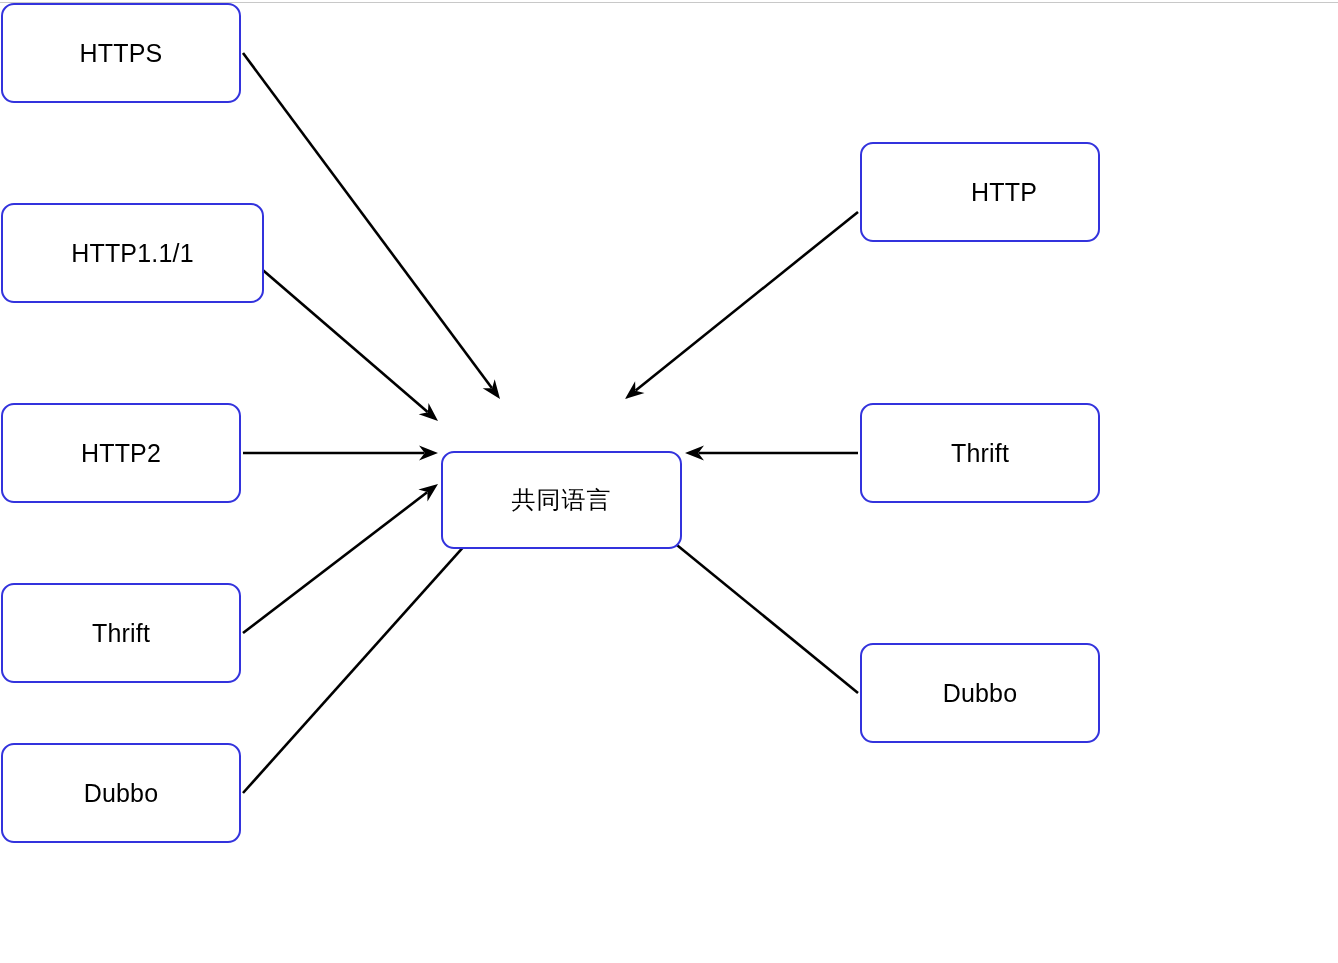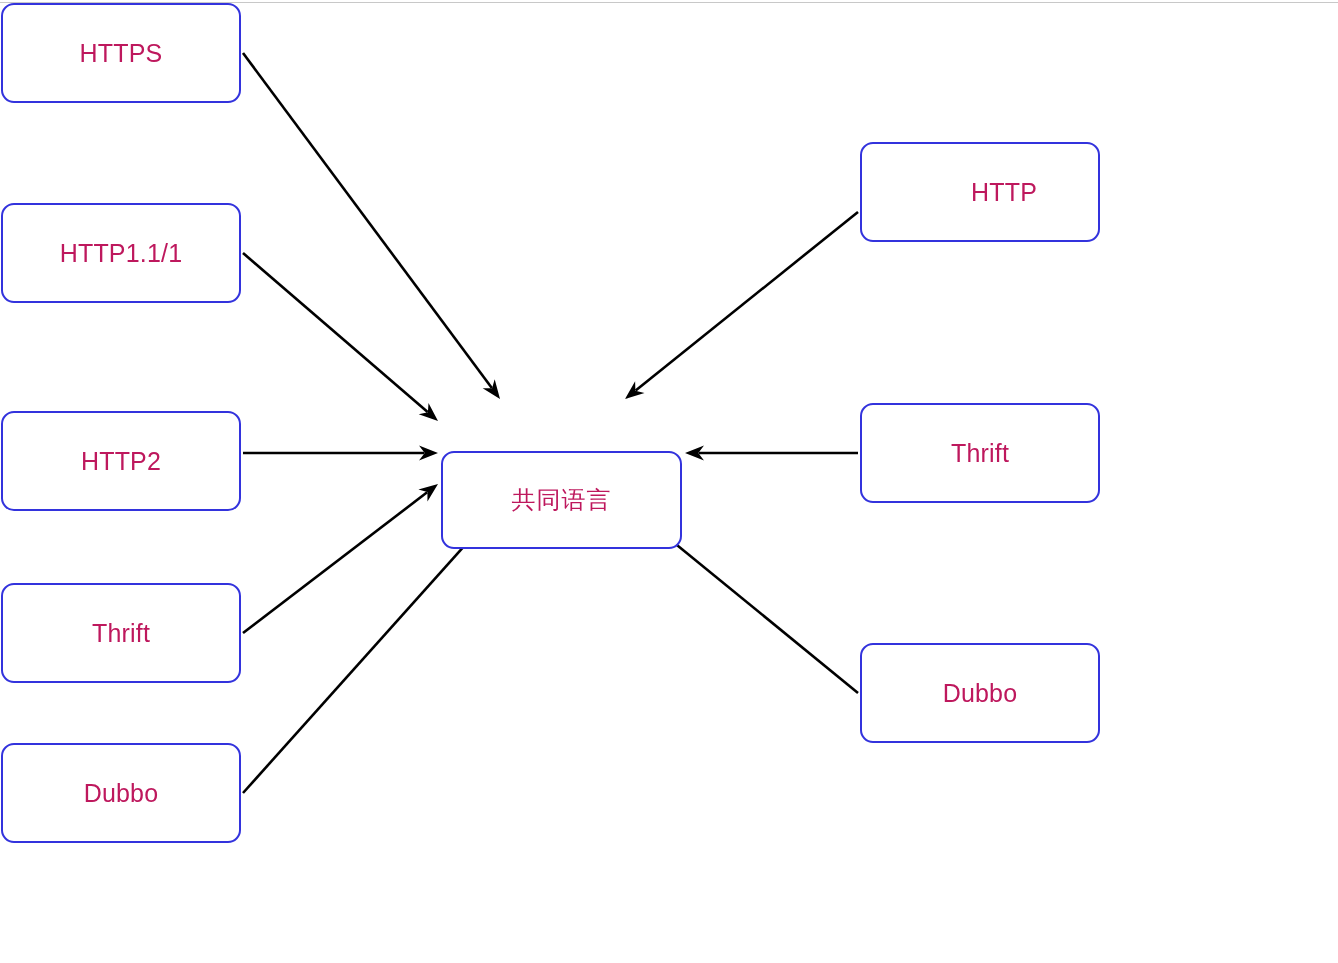--- a/index.html
+++ b/index.html
@@ -48,7 +48,7 @@
   .node-label {
     font-size: 25px;
     line-height: 1;
-    color: #be185d;
+    color: #000000;
     white-space: nowrap;
     letter-spacing: 0.2px;
   }

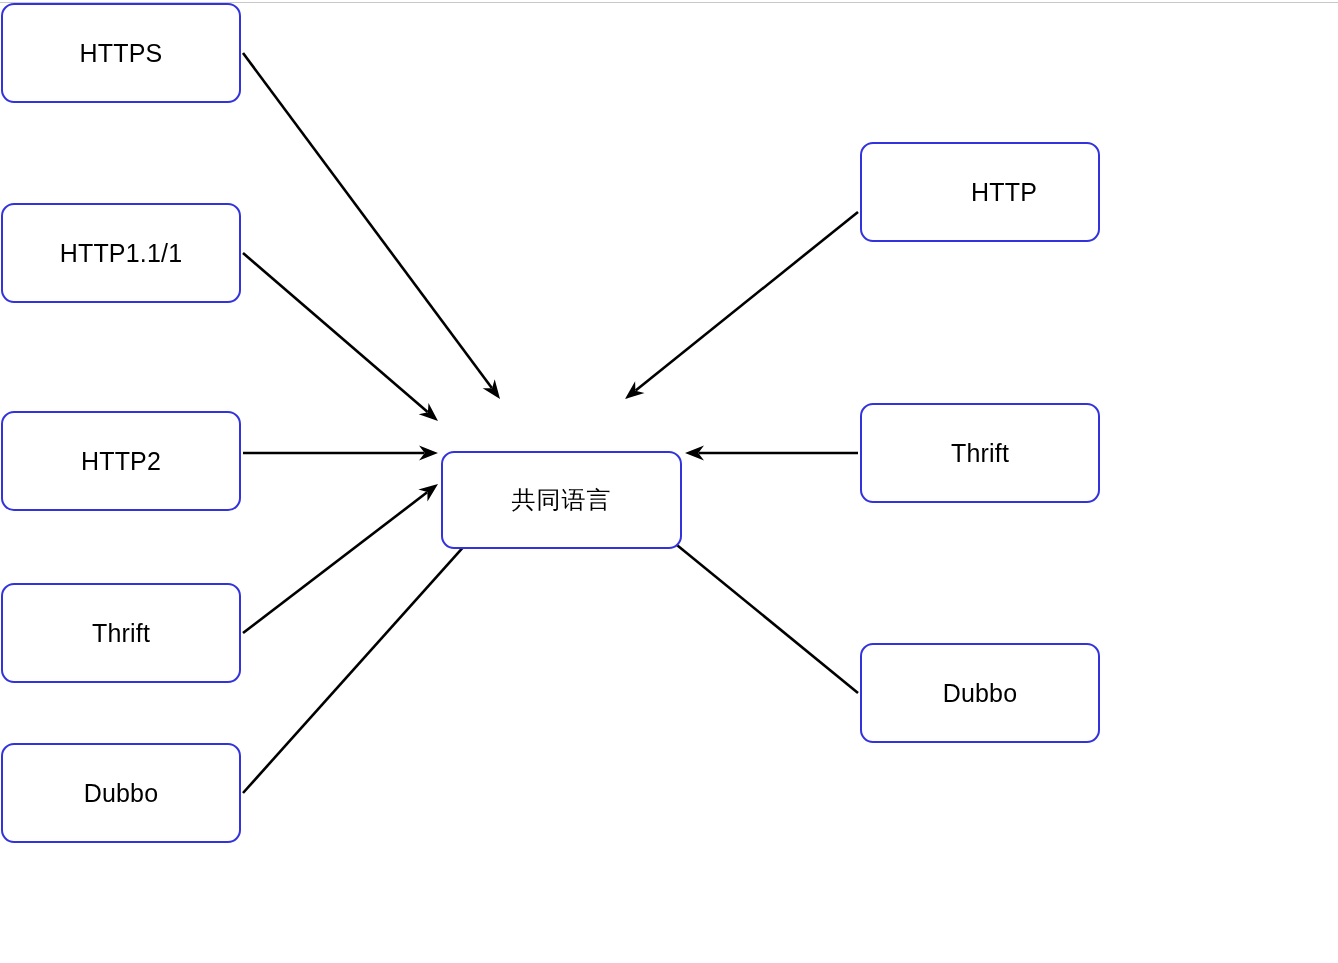--- a/index.html
+++ b/index.html
@@ -104,7 +104,7 @@
     <span class="node-label">HTTPS</span>
   </div>
 
-  <div class="node" style="left: 1px; top: 203px; width: 240px; height: 100px; border-color: rgb(51, 51, 221); background: rgb(255, 255, 255); border-width: 2px; border-radius: 13px; color: rgb(0, 0, 0);">
+  <div class="node" style="left: 1px; top: 203px; width: 263px; height: 100px; border-color: rgb(51, 51, 221); background: rgb(255, 255, 255); border-width: 2px; border-radius: 13px; color: rgb(0, 0, 0);">
     <span class="node-label">HTTP1.1/1</span>
   </div>
 

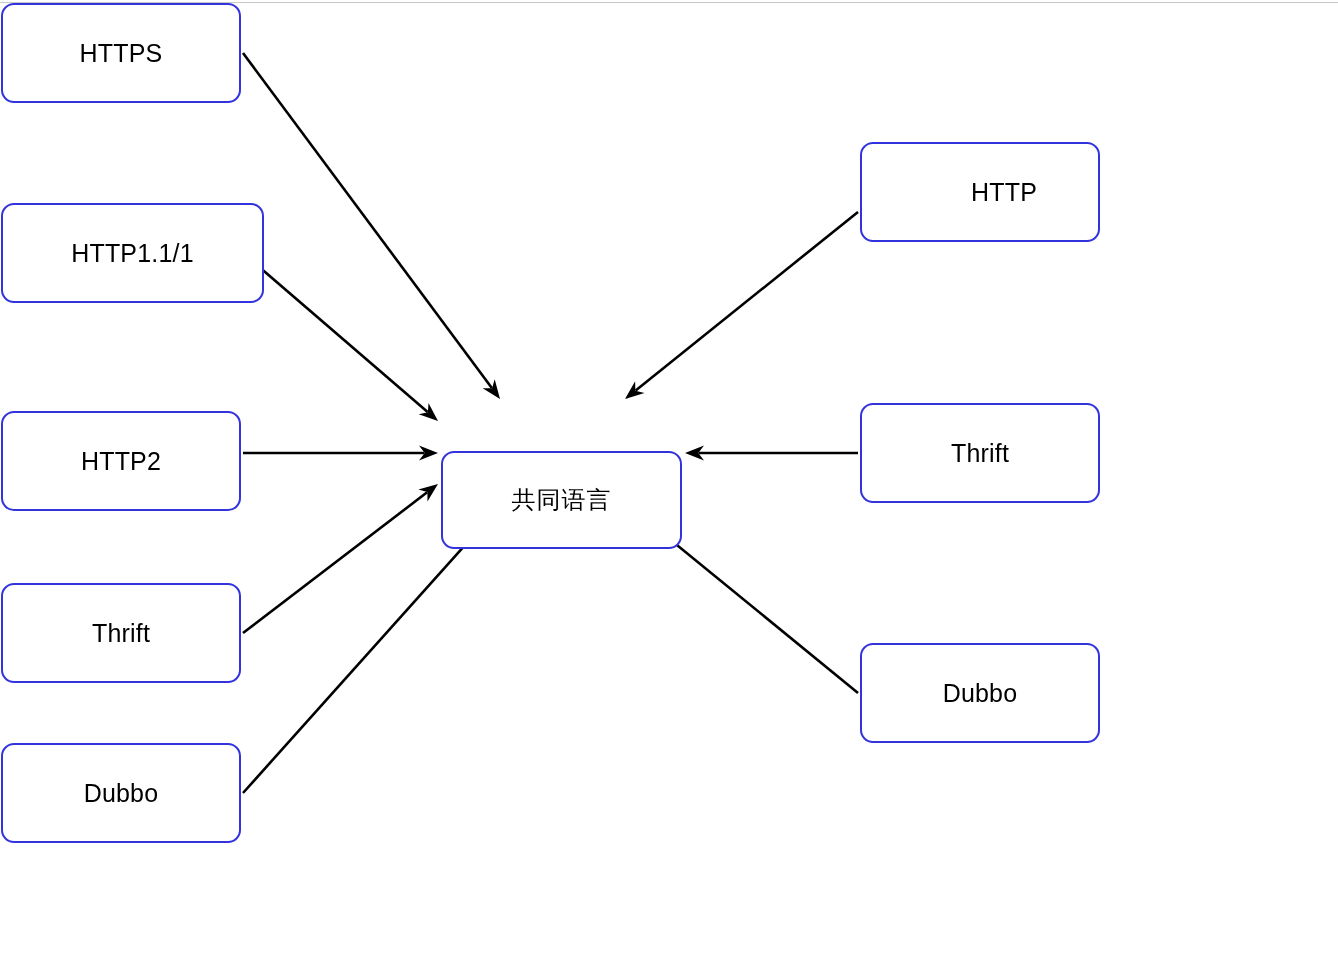--- a/index.html
+++ b/index.html
@@ -108,7 +108,7 @@
     <span class="node-label">HTTP1.1/1</span>
   </div>
 
-  <div class="node" style="left: 1px; top: 403px; width: 240px; height: 100px; border-color: rgb(51, 51, 221); background: rgb(255, 255, 255); border-width: 2px; border-radius: 13px; color: rgb(0, 0, 0); margin-top: 8px;">
+  <div class="node" style="left: 1px; top: 403px; width: 240px; height: 100px; border-color: rgb(51, 51, 221); background: rgb(255, 255, 255); border-width: 2px; border-radius: 13px; color: rgb(0, 0, 0);">
     <span class="node-label">HTTP2</span>
   </div>
 

